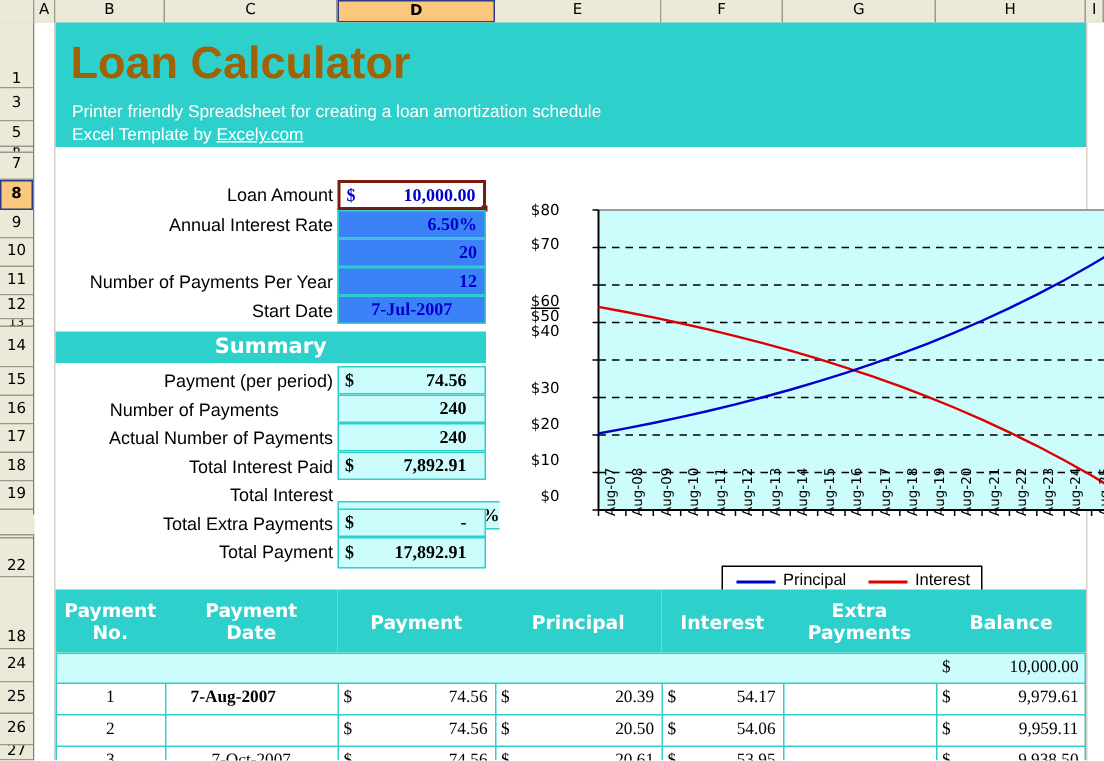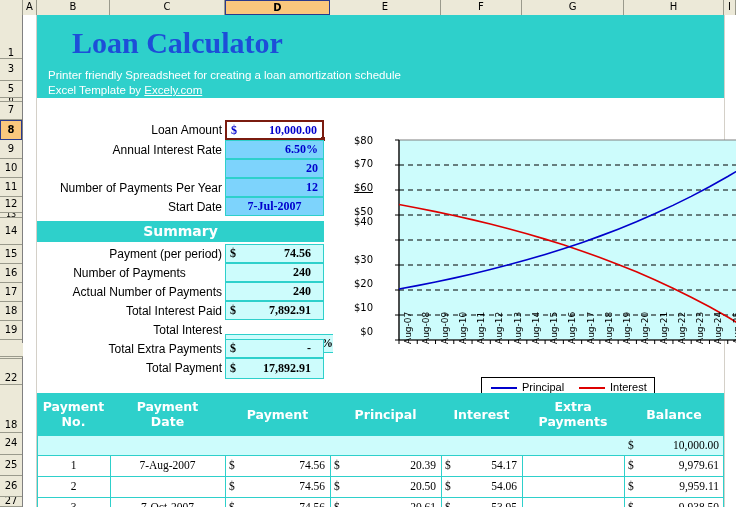--- a/index.html
+++ b/index.html
@@ -37,8 +37,8 @@
 
   
   .banner { position:absolute; background:#2ed0cb; }
-  .banner-title { position:absolute; color:#1d4ed8; font-weight:bold;
-    font-size:30px; letter-spacing:0px; font-family:Liberation Serif, serif;margin-left:25px; }
+  .banner-title { position:absolute; color:#a16207; font-weight:bold;
+    font-size:30px; letter-spacing:0px; font-family:Liberation Sans, sans-serif; }
   .banner-sub { position:absolute; color:#ffffff; font-size:11.5px;
     font-family:"Liberation Sans", sans-serif; }
   .banner-link { color:#ffffff; text-decoration:underline; }

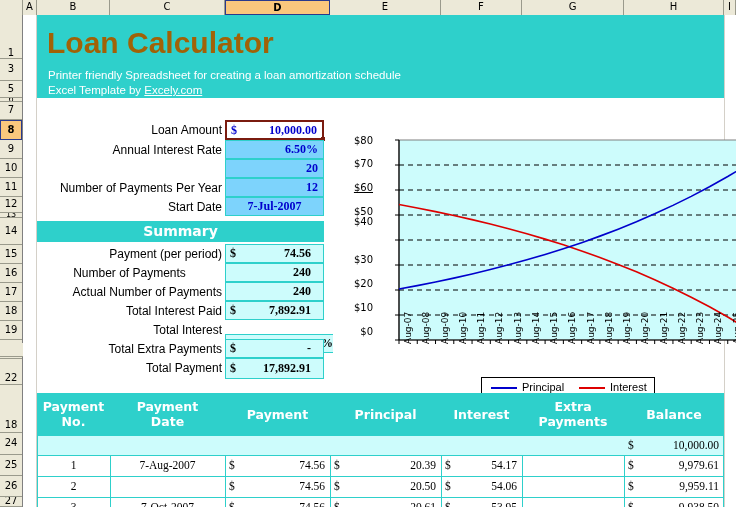--- a/index.html
+++ b/index.html
@@ -51,7 +51,7 @@
   
   .lbl { position:absolute; text-align:right; font-size:12px; color:#000;
     line-height:19px; padding-right:3px; font-family:"Liberation Sans", sans-serif; }
-  .val { position:absolute; border:1px solid #2ed0cb; background:#7dd3fc;
+  .val { position:absolute; border:1px solid #2ed0cb; background:#3b82f6;
     font-size:12px; font-weight:bold; color:#0000cd; line-height:17px;
     font-family:"Liberation Serif", serif; }
   .val.cyan { background:#cdfcfc; color:#000000; }

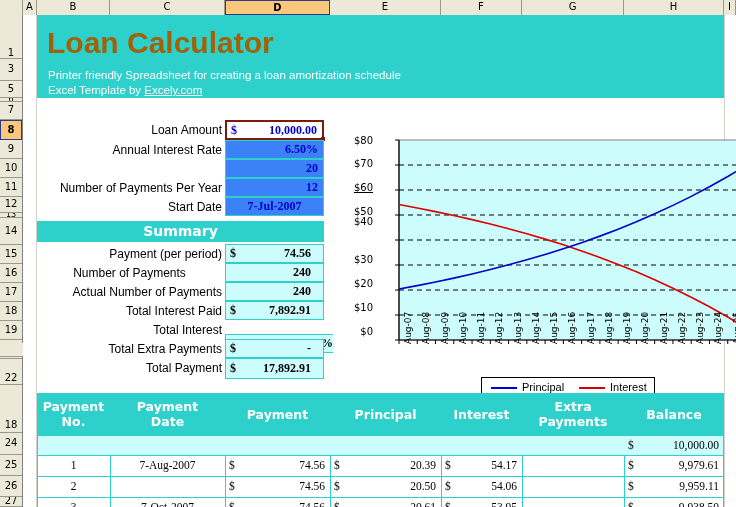--- a/index.html
+++ b/index.html
@@ -216,7 +216,7 @@
 
       <div class="ytick" style="left:0px;top:35px;width:40px;">$80</div>
       <div class="ytick" style="left:0px;top:58px;width:40px;">$70</div>
-      <div class="ytick" style="left:0px;top:82px;width:40px;text-decoration:underline;">$60</div>
+      <div class="ytick" style="left:0px;top:96px;width:40px;text-decoration:underline;">$60</div>
       <div class="ytick" style="left:0px;top:106px;width:40px;">$50</div>
       <div class="ytick" style="left:0px;top:116px;width:40px;">$40</div>
       <div class="ytick" style="left:0px;top:154px;width:40px;">$30</div>

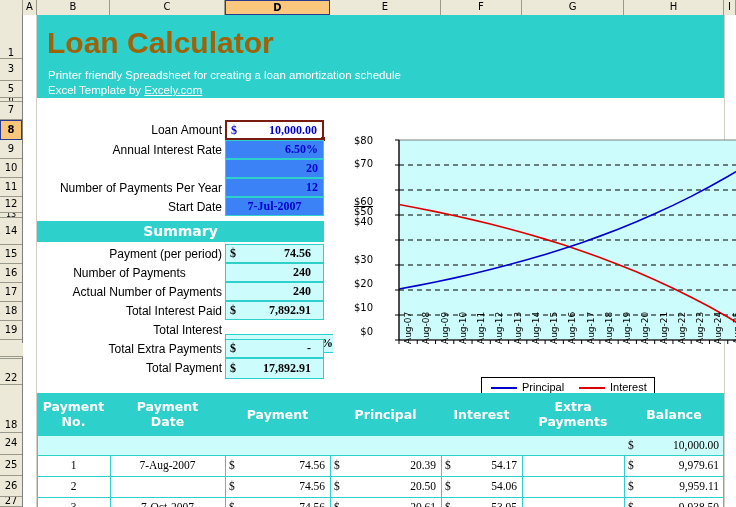--- a/index.html
+++ b/index.html
@@ -349,7 +349,7 @@
 
     <div id="tbody" style="position:absolute;left:14px;top:441px;width:687px;height:51px;">
         <div class="trow-cell ctr" style="left: 0px; top: 0px; width: 73px; height: 20px;">1</div>
-        <div class="trow-cell ctr" style="left: 73px; top: 0px; width: 115px; height: 20px;">7-Aug-2007</div>
+        <div class="trow-cell ctr" style="left: 61px; top: 0px; width: 115px; height: 20px; font-weight: bold;">7-Aug-2007</div>
         <div class="trow-cell" style="left: 188px; top: 0px; width: 105px; height: 20px;">
           <span class="cur">$</span>
           <span class="num">74.56</span>

